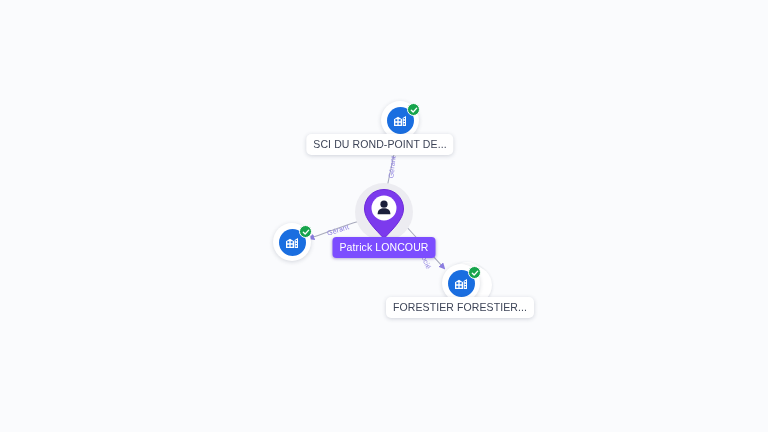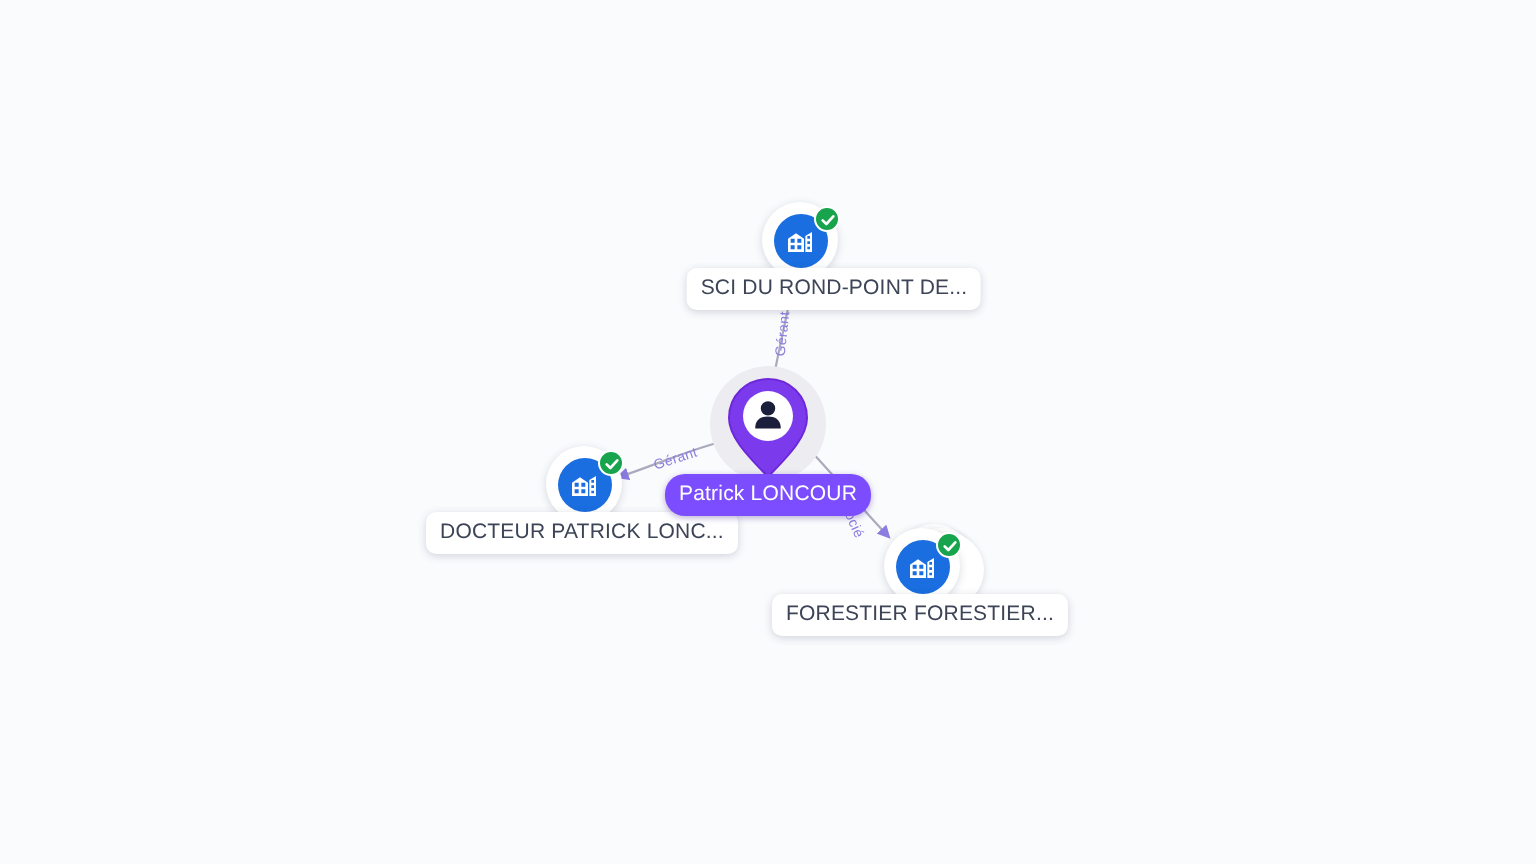--- a/index.html
+++ b/index.html
@@ -152,7 +152,7 @@
       </svg>
     </div>
   </div>
-  <div class="label" style="left:417px; top:134px;">SCI DU ROND-POINT DE...</div>
+  <div class="label" style="left:380px; top:134px;">SCI DU ROND-POINT DE...</div>
 
   <div class="node" style="left:292px; top:242px;">
     <div class="company-disc">

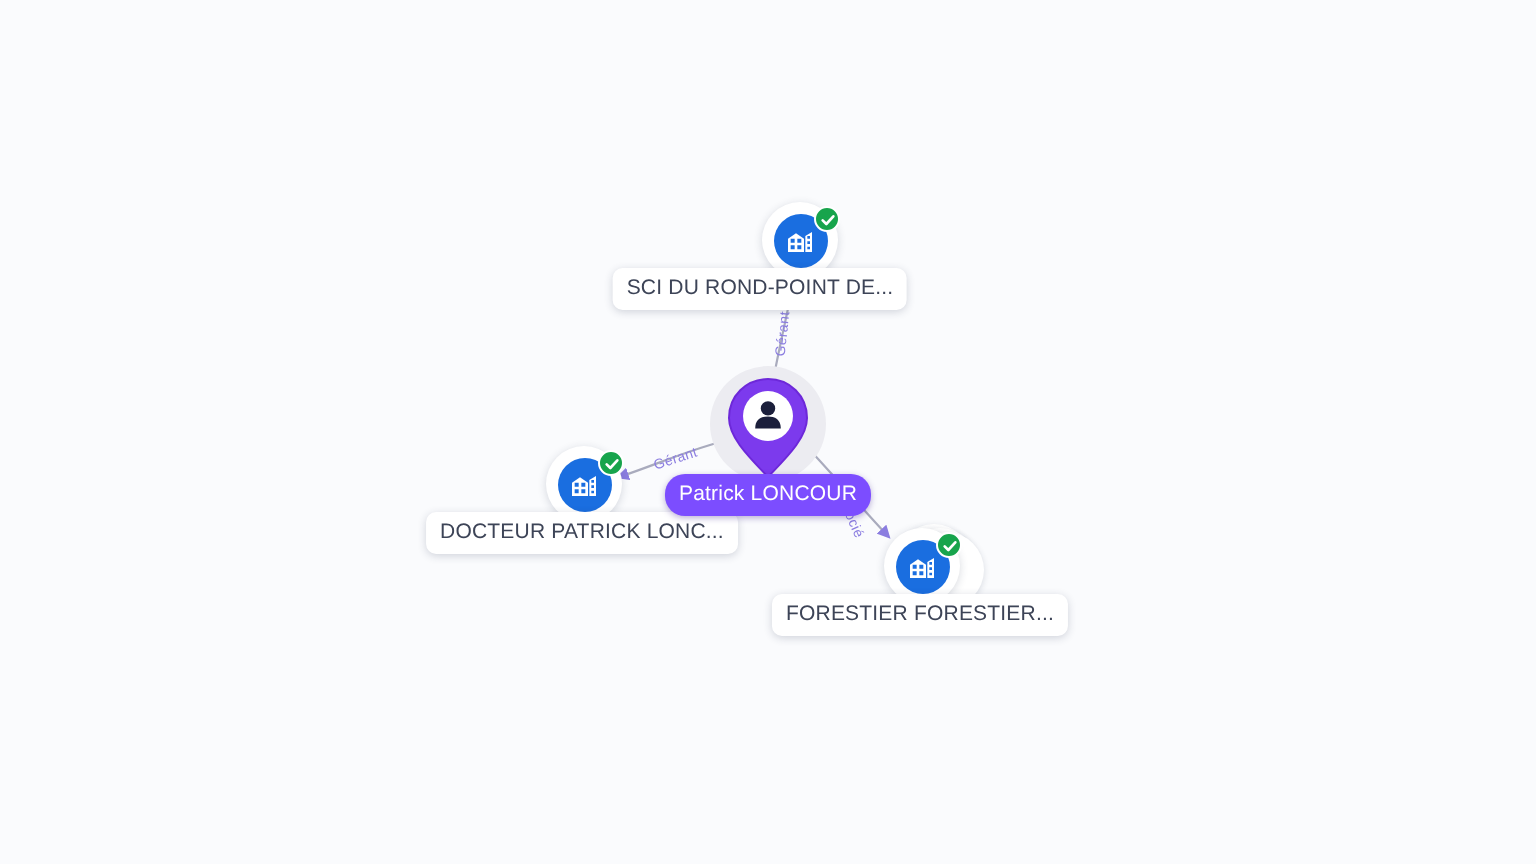--- a/index.html
+++ b/index.html
@@ -204,7 +204,7 @@
       </svg>
     </div>
   </div>
-  <div class="label person" style="left:384px; top:237px;border-radius:10px;">Patrick LONCOUR</div>
+  <div class="label person" style="left:384px; top:237px;">Patrick LONCOUR</div>
 
 </div>
 

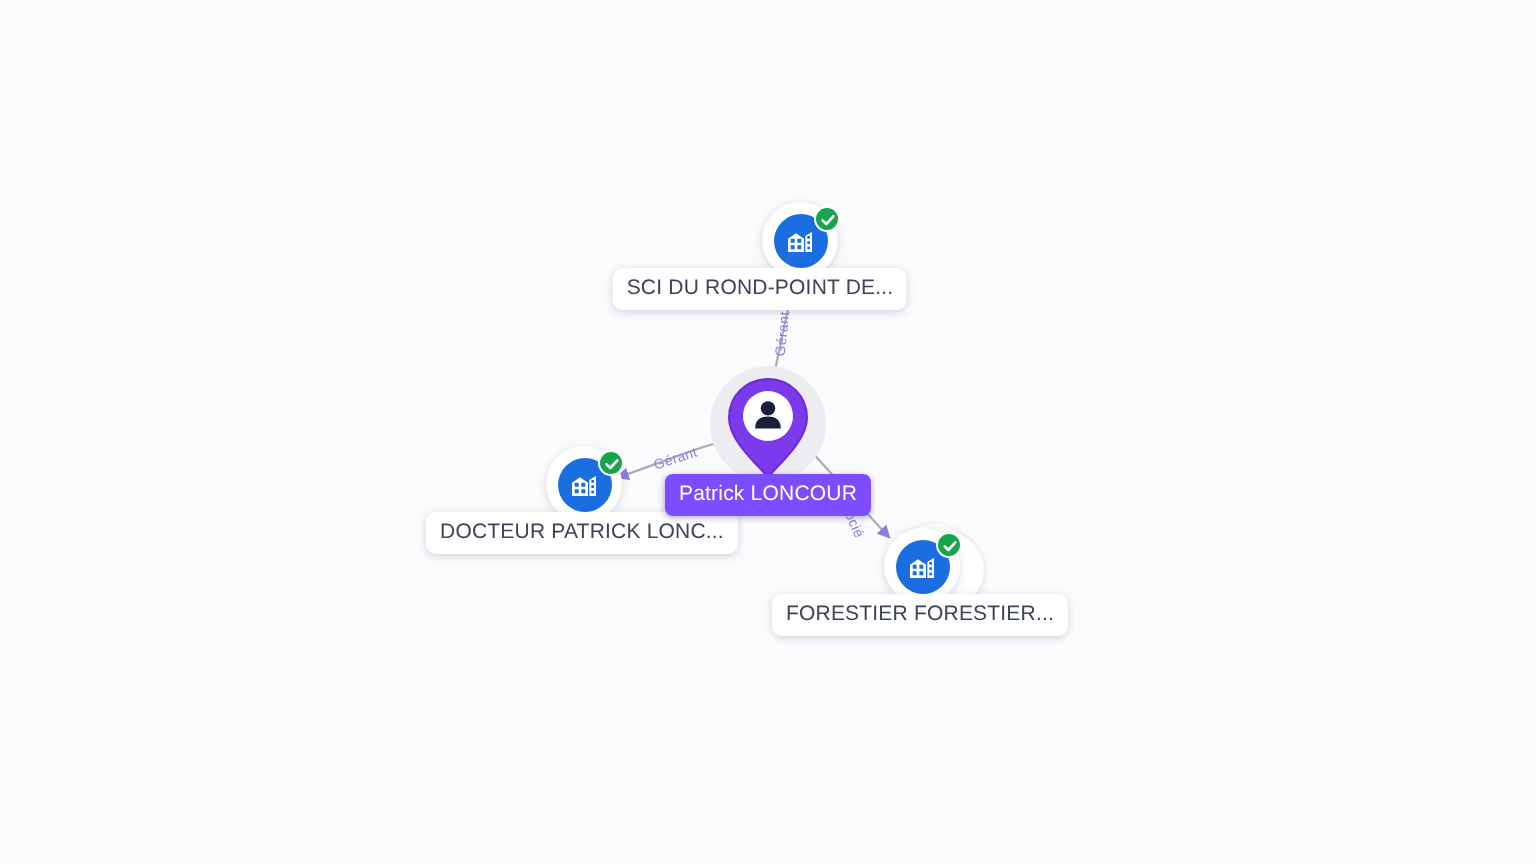--- a/index.html
+++ b/index.html
@@ -169,7 +169,6 @@
       </svg>
     </div>
   </div>
-  <div class="label" style="left:291px; top:256px;">DOCTEUR PATRICK LONC...</div>
 
   <div class="node" style="left:461px; top:283px;">
     <div class="stack s1"></div>

